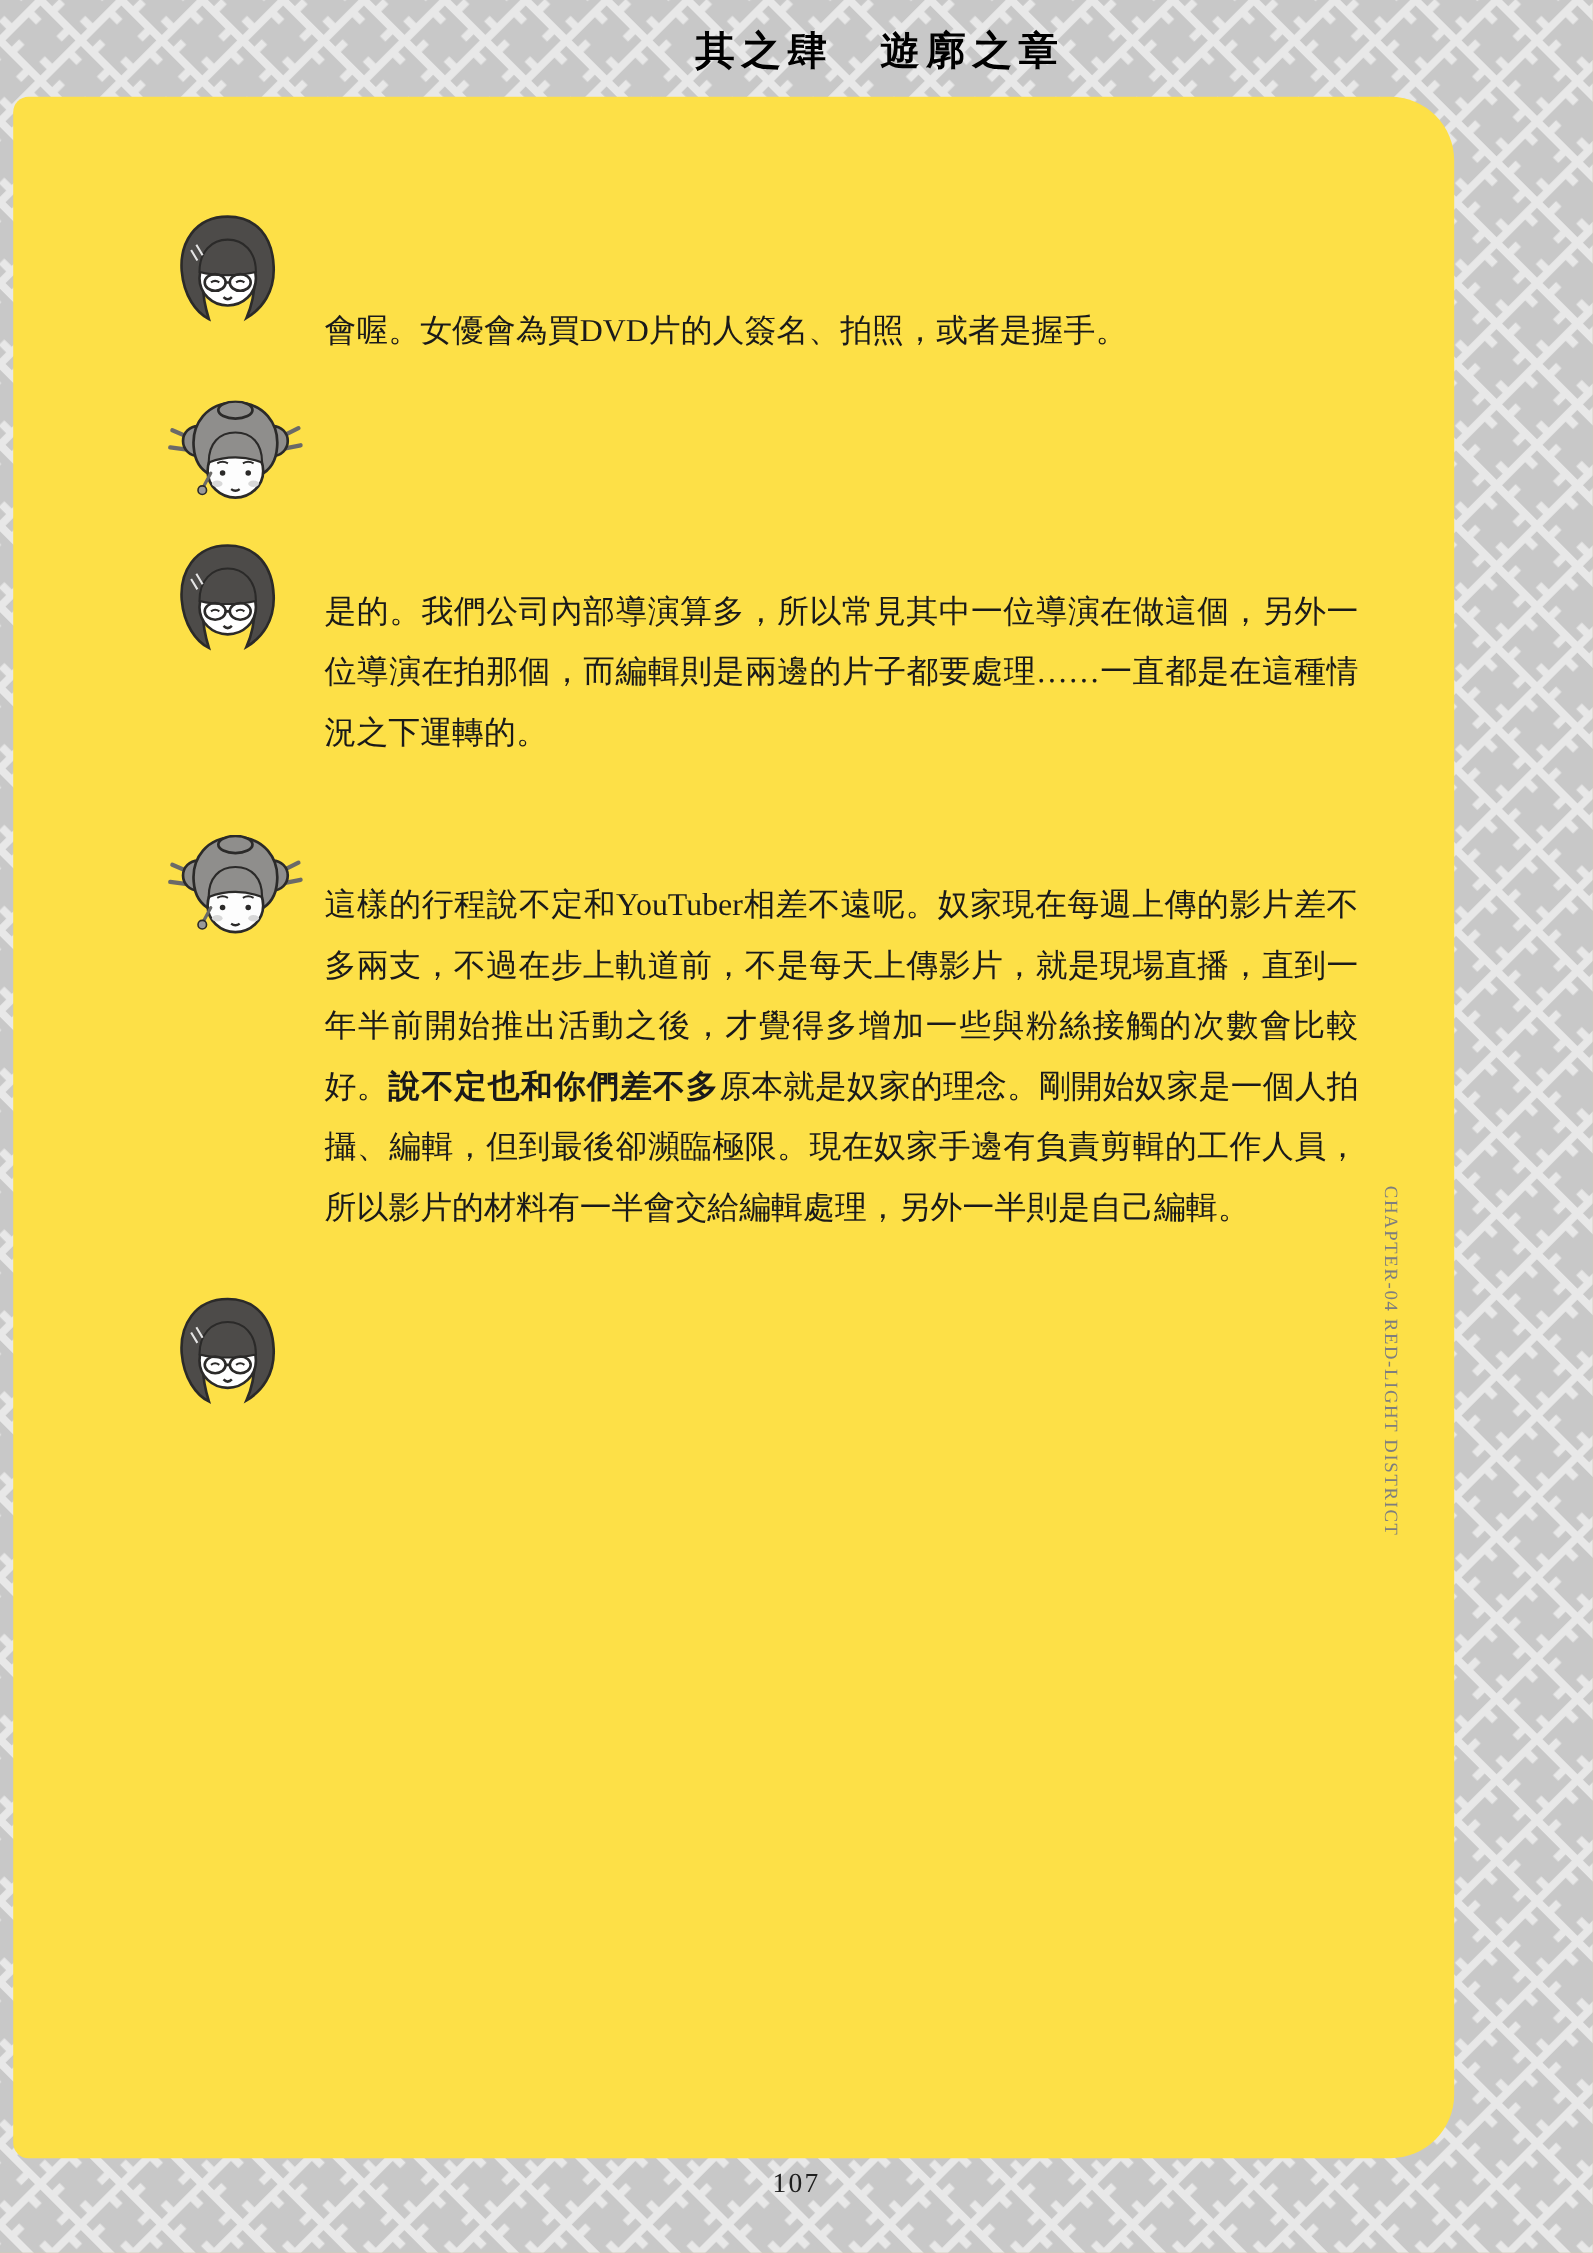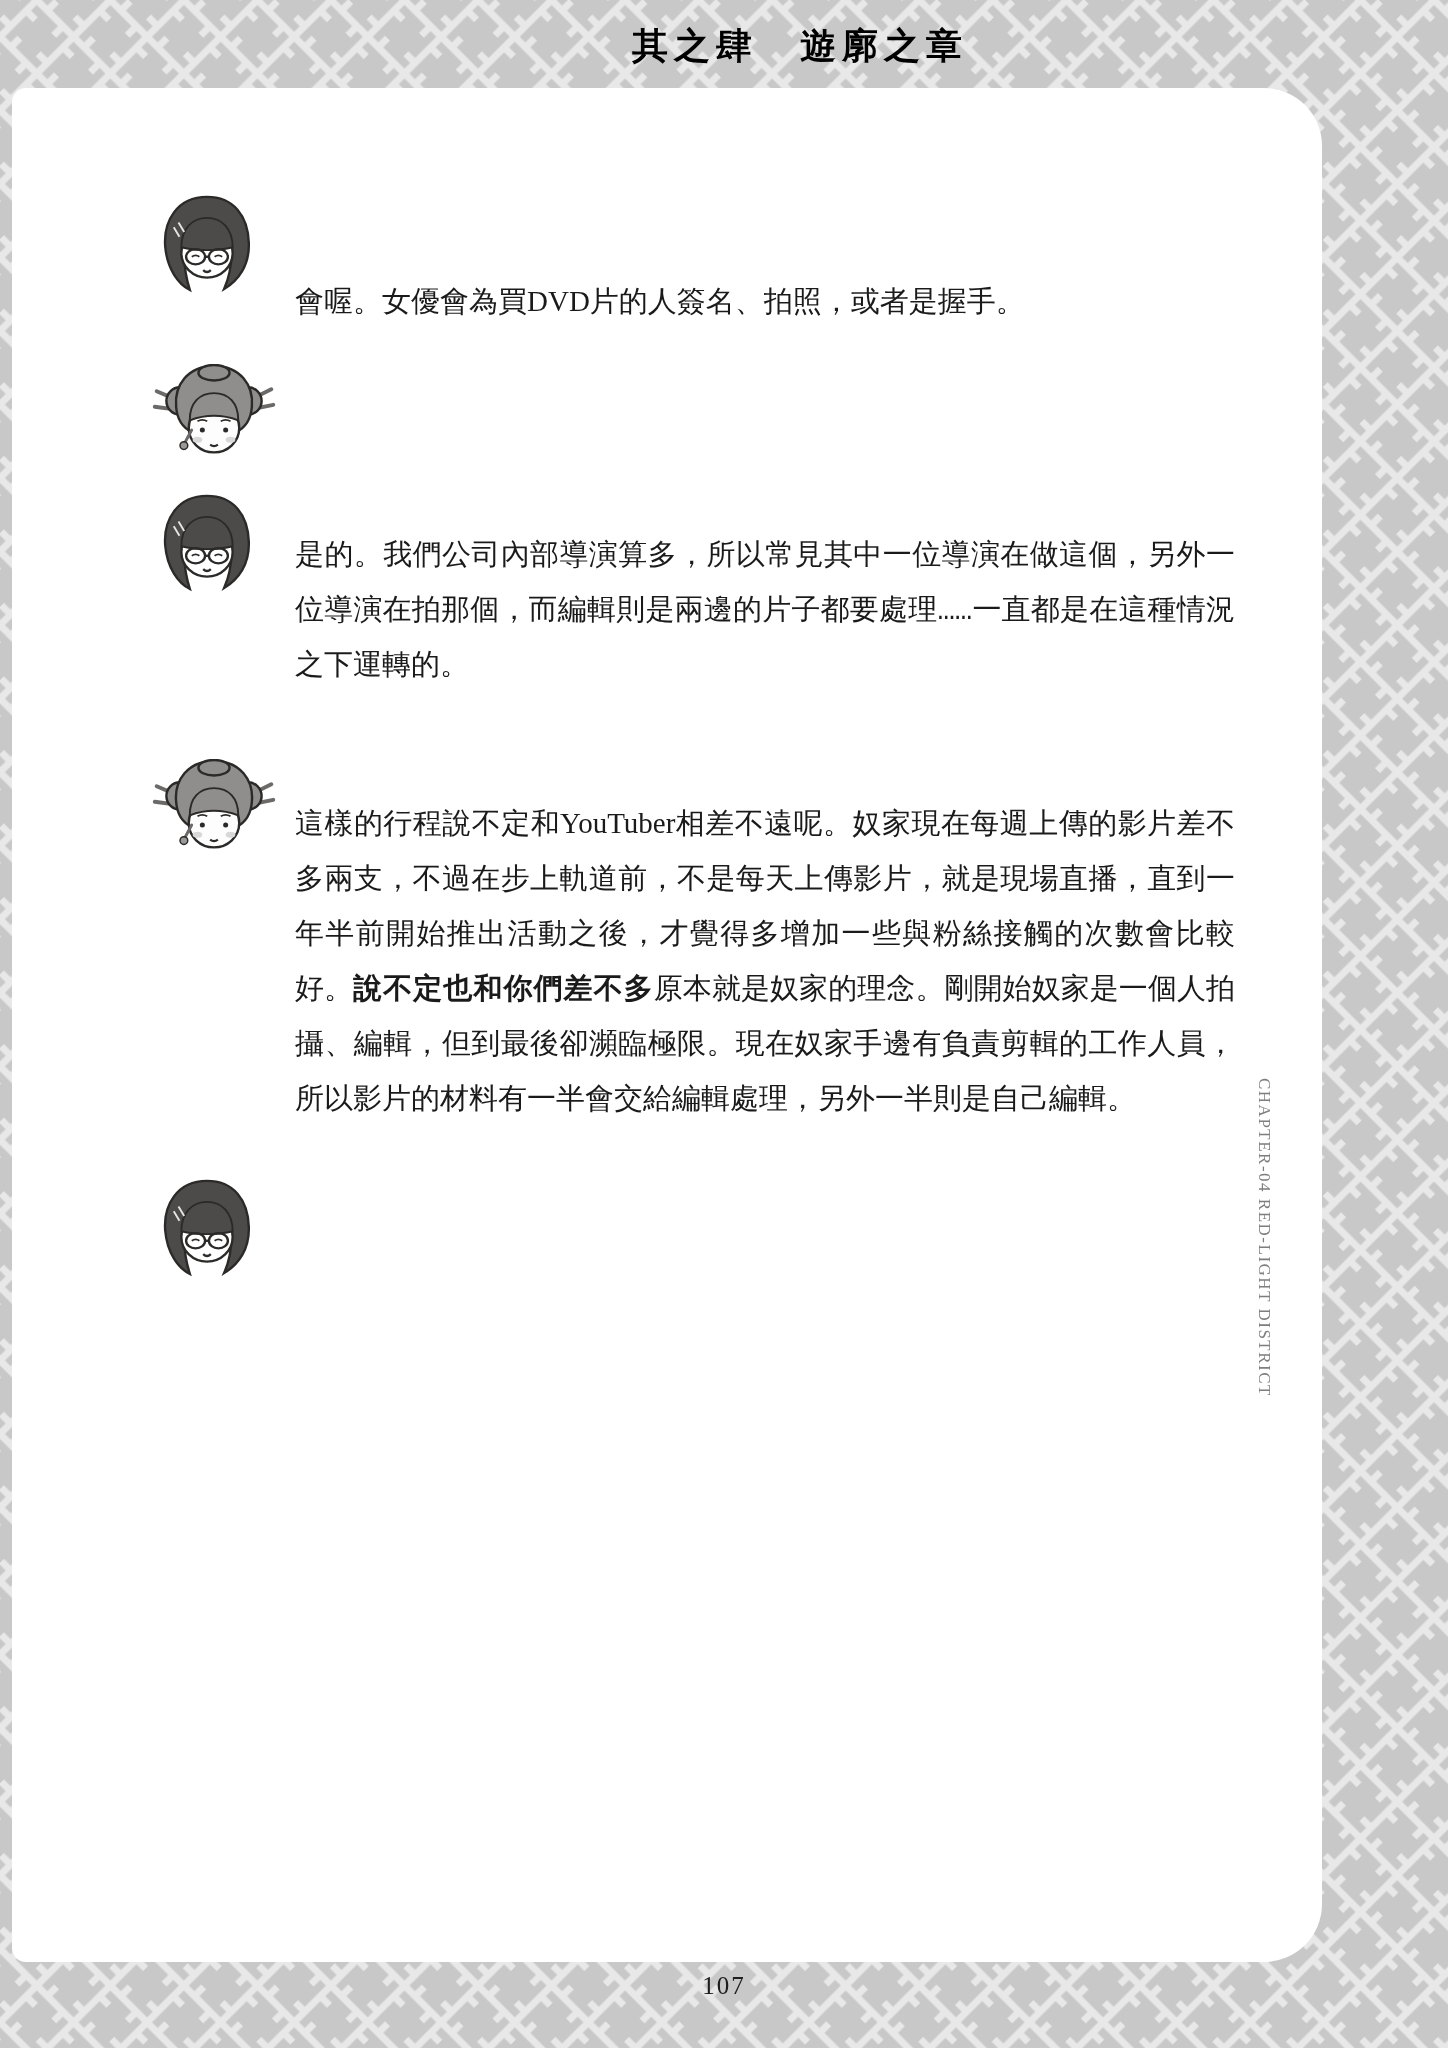--- a/index.html
+++ b/index.html
@@ -16,7 +16,7 @@
   }
   .page{
     position:absolute;left:12px;top:88px;width:1310px;height:1874px;z-index:1;
-    background:#ffffff;border-radius:14px 58px 58px 14px;
+    background:#fde047;border-radius:14px 58px 58px 14px;
   }
   .dialogue{position:absolute;left:138px;top:157px;width:1090px;}
   .entry{display:flex;align-items:flex-start;}

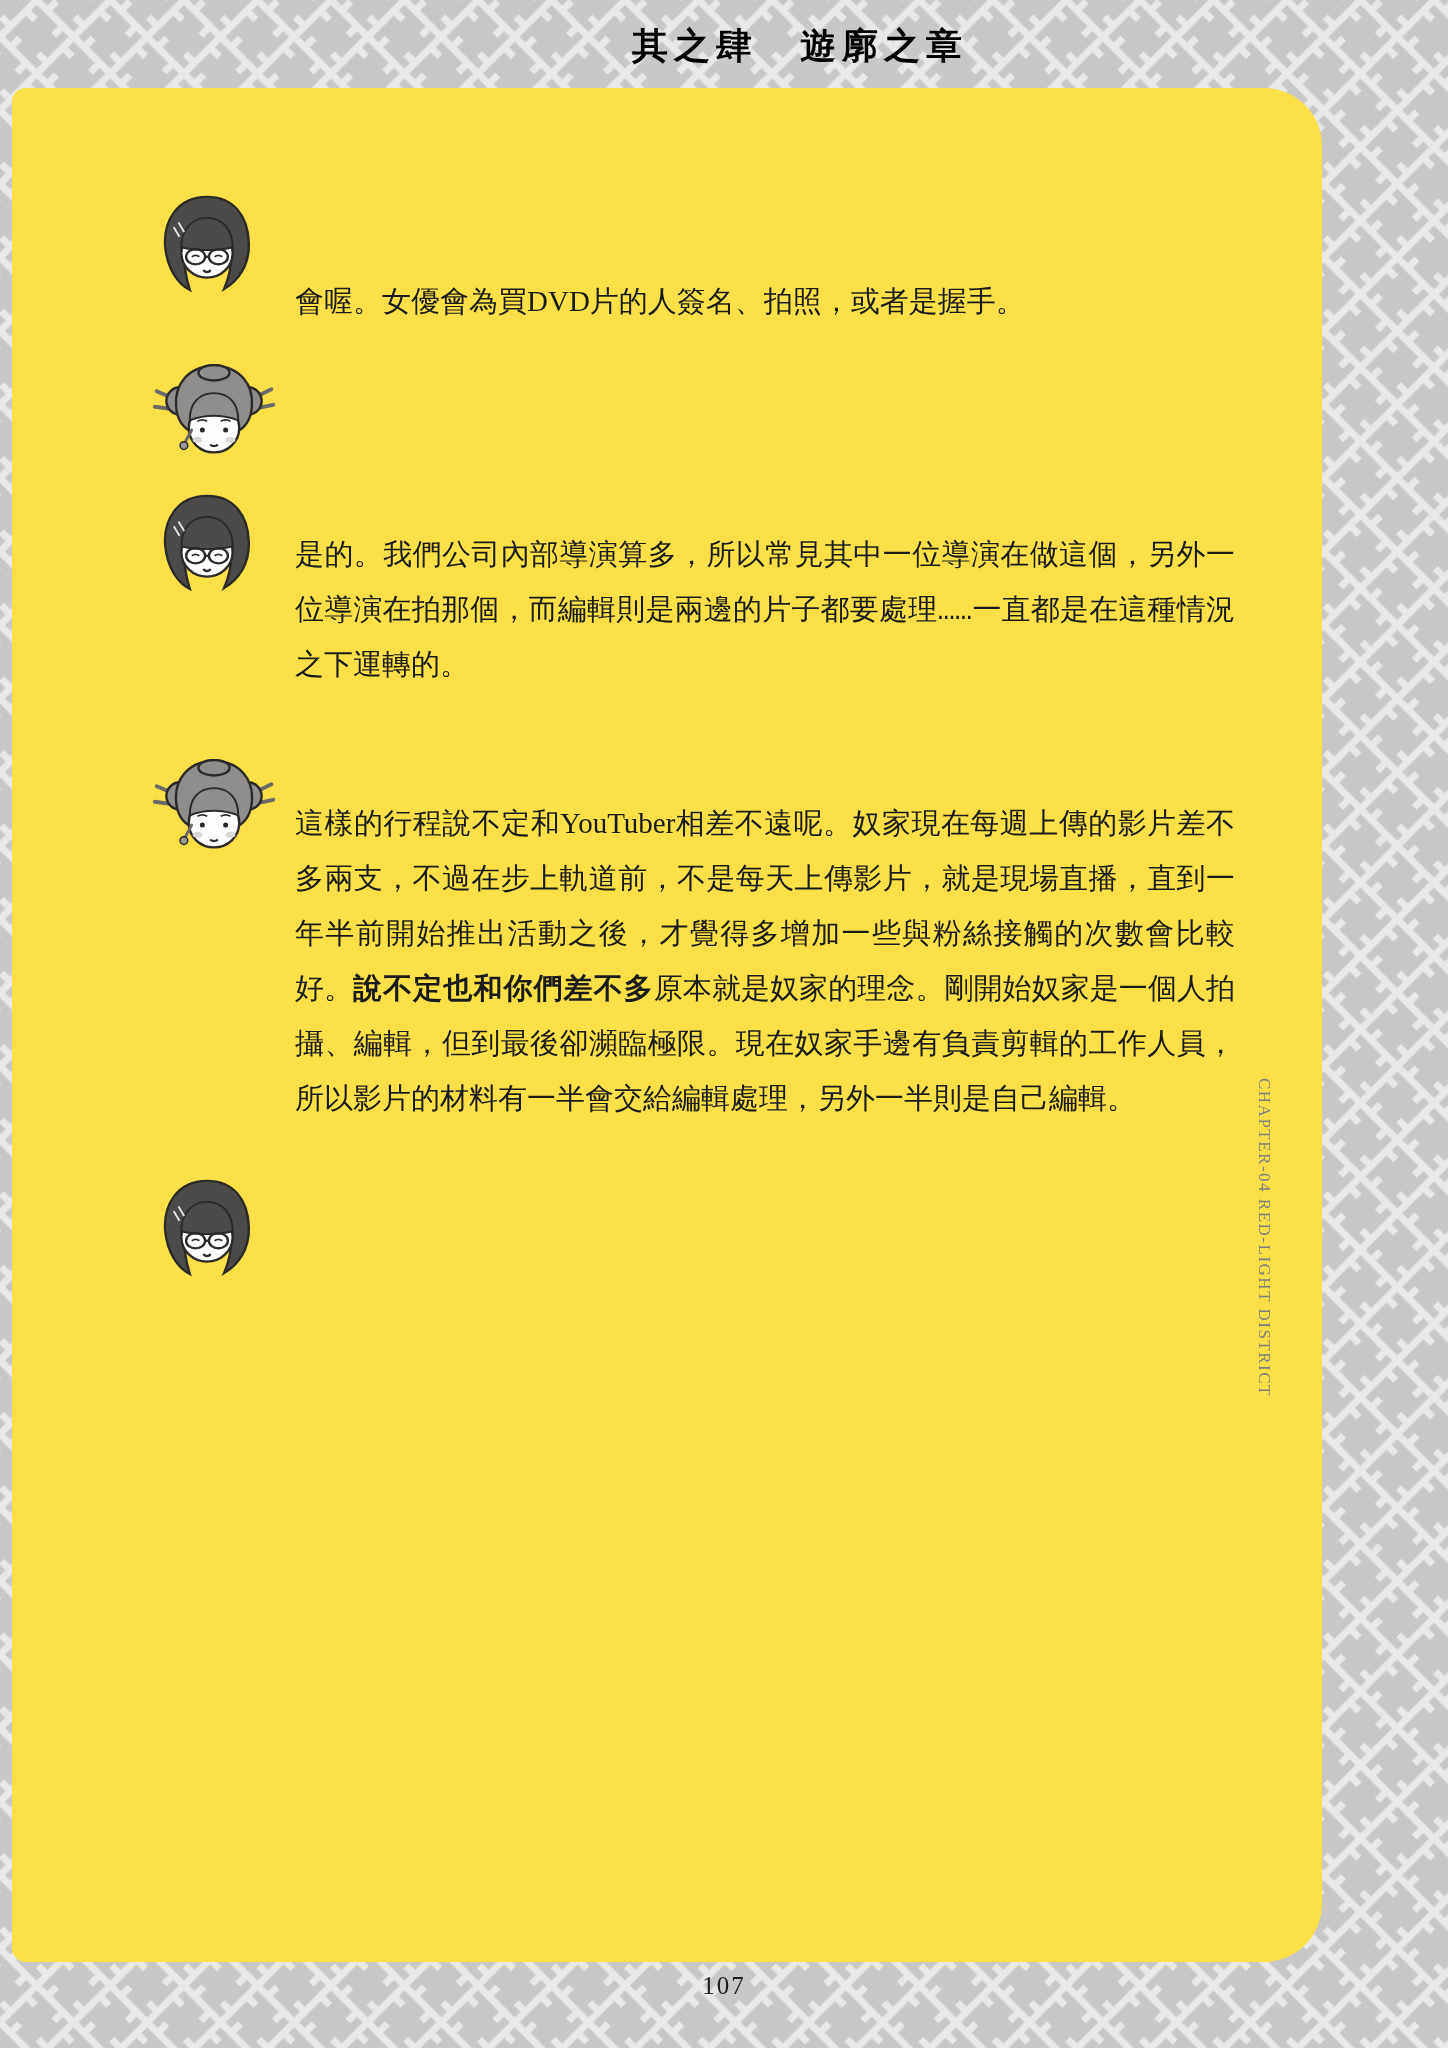--- a/index.html
+++ b/index.html
@@ -22,7 +22,7 @@
   .entry{display:flex;align-items:flex-start;}
   .entry:nth-of-type(1){margin-bottom:58px;}
   .entry:nth-of-type(2){margin-bottom:34px;}
-  .entry:nth-of-type(3){margin-bottom:44px;font-family:Liberation Mono, monospace;}
+  .entry:nth-of-type(3){margin-bottom:44px;}
   .entry:nth-of-type(4){margin-bottom:30px;}
   .avatar-col{width:145px;flex:none;margin-top:-8px;}
   .entry:nth-of-type(1) .avatar-col,

